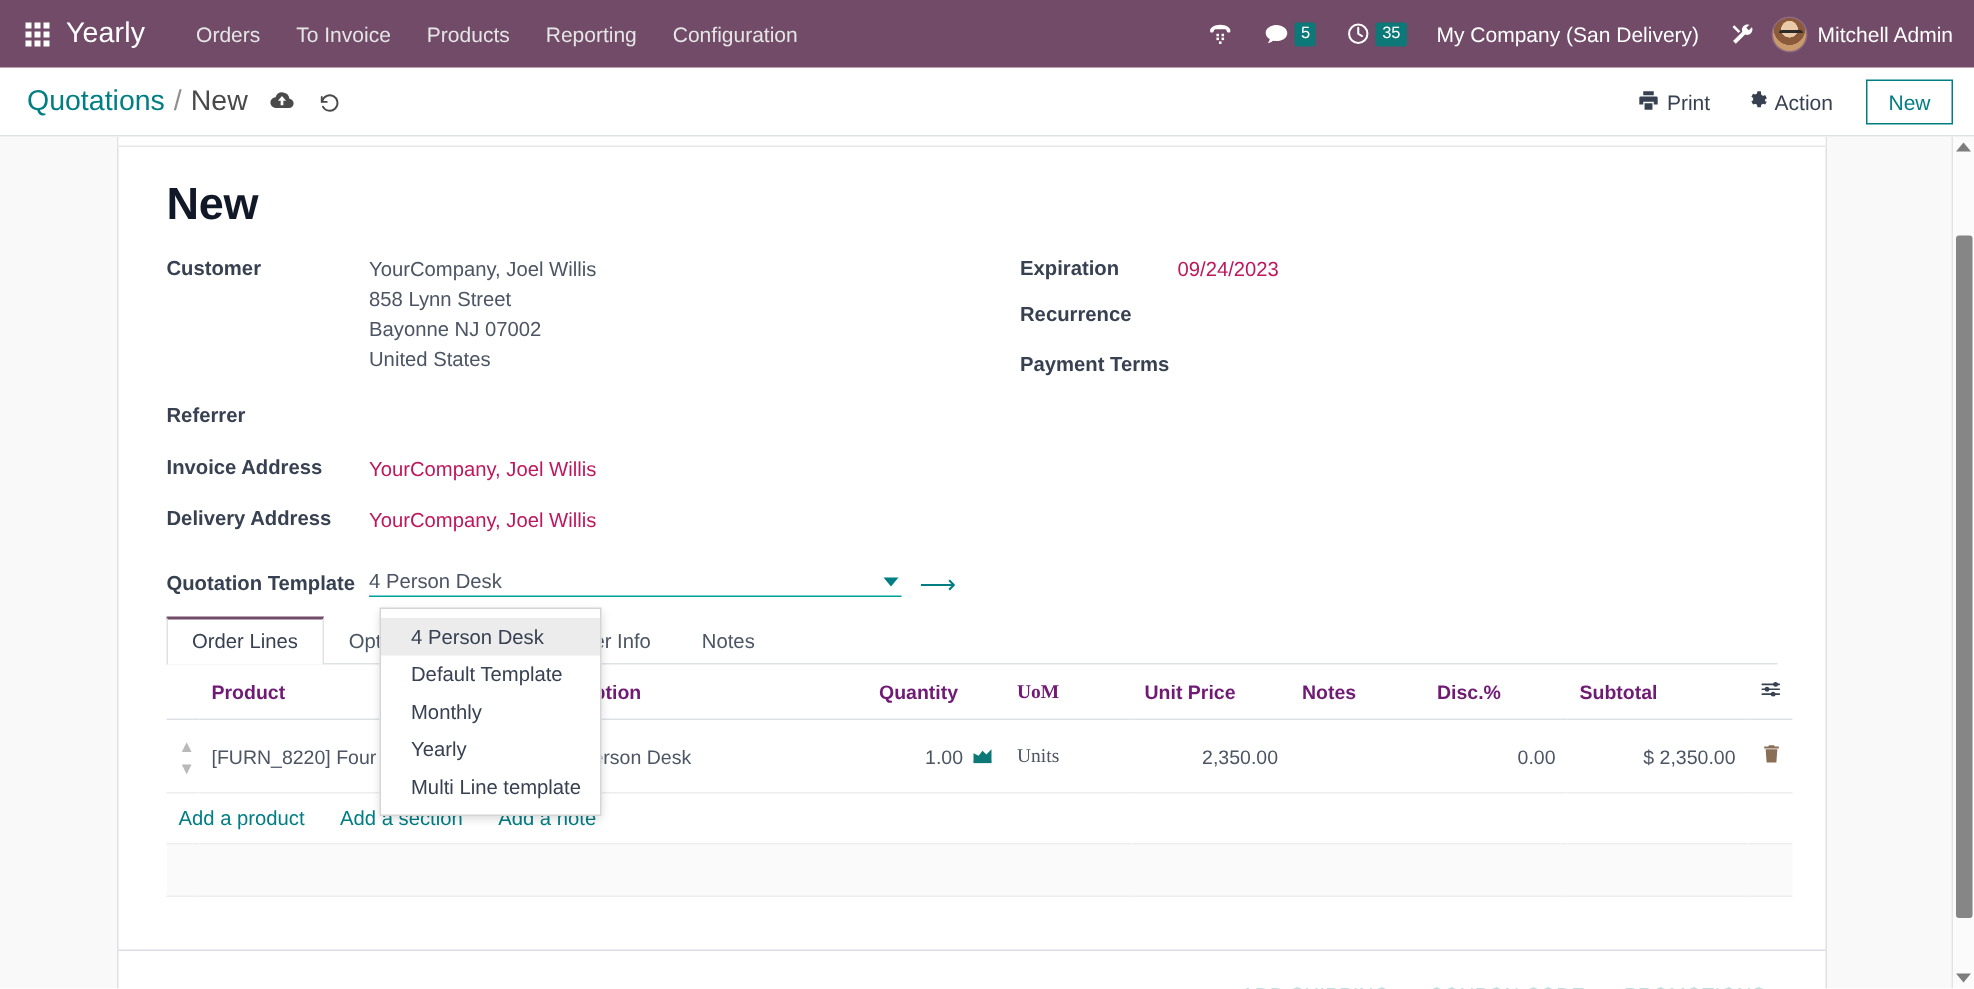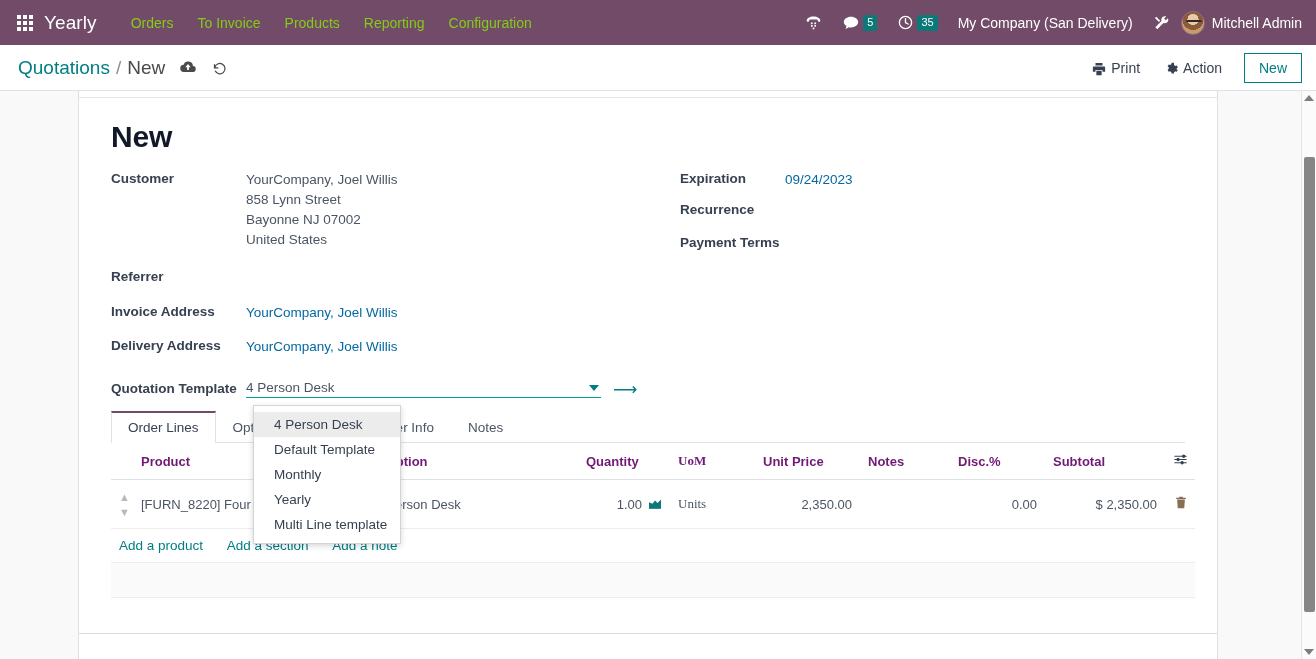--- a/index.html
+++ b/index.html
@@ -43,7 +43,7 @@
   }
   .nav-item {
     padding: 6px 12px;
-    color: #84cc16;
+    color: #e5e5e5;
     font-size: 14px;
     cursor: pointer;
     white-space: nowrap;

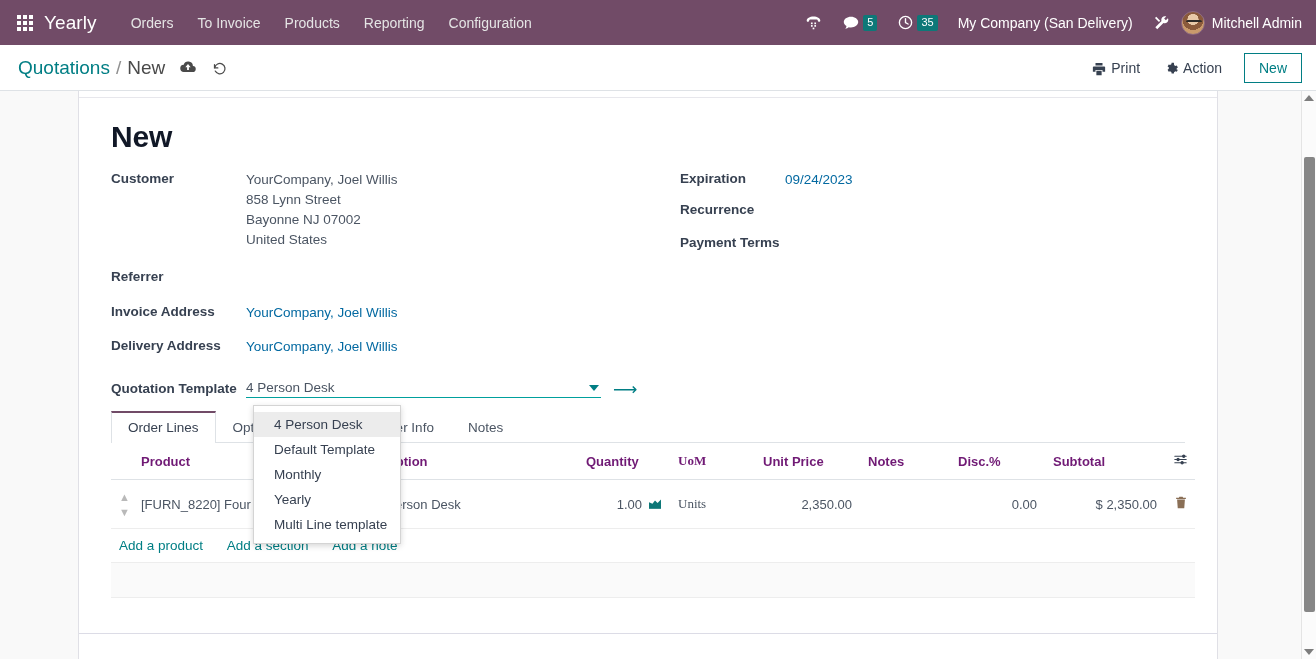--- a/index.html
+++ b/index.html
@@ -133,7 +133,7 @@
   }
   .cp-btn {
     display: inline-flex;
-    align-items: flex-end;
+    align-items: flex-start;
     gap: 5px;
     font-size: 14px;
     color: #374151;

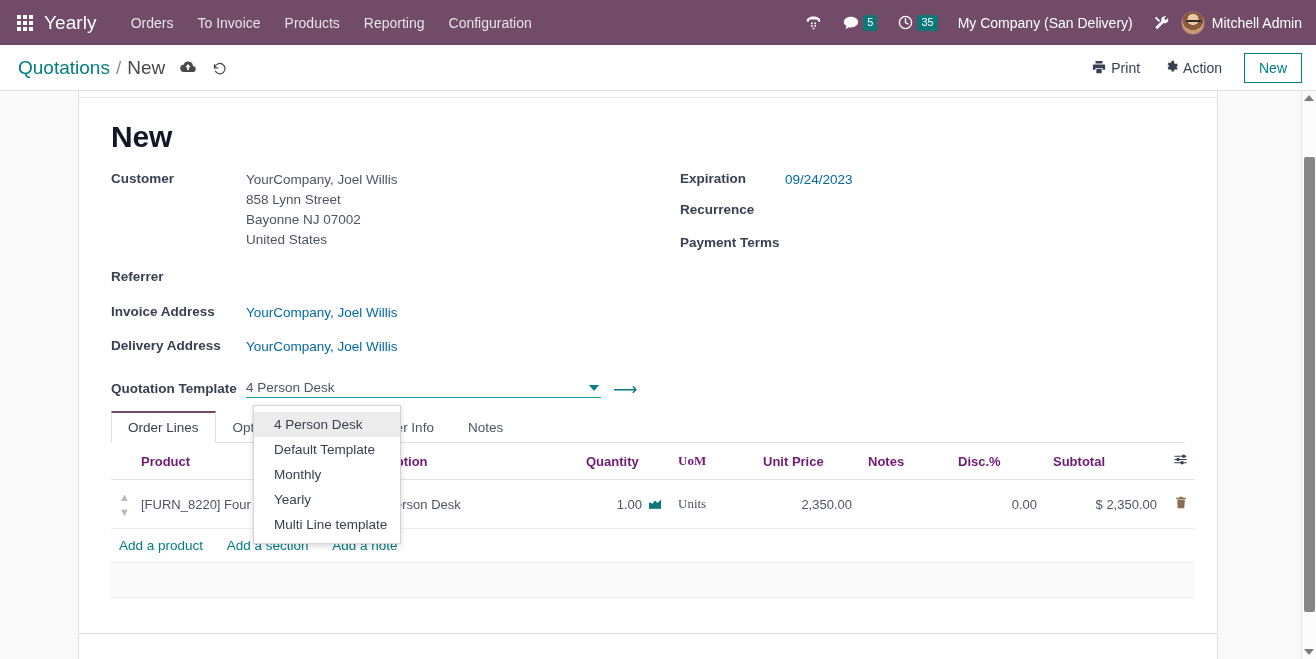--- a/index.html
+++ b/index.html
@@ -209,7 +209,7 @@
   .f-label-r { width: 105px; }
   .f-val {
     font-size: 13.5px;
-    color: #0369a1;
+    color: #be185d;
     line-height: 20px;
   }
   .addr-line { display: block; font-size: 13.5px; color: #4b5563; line-height: 20px; }

